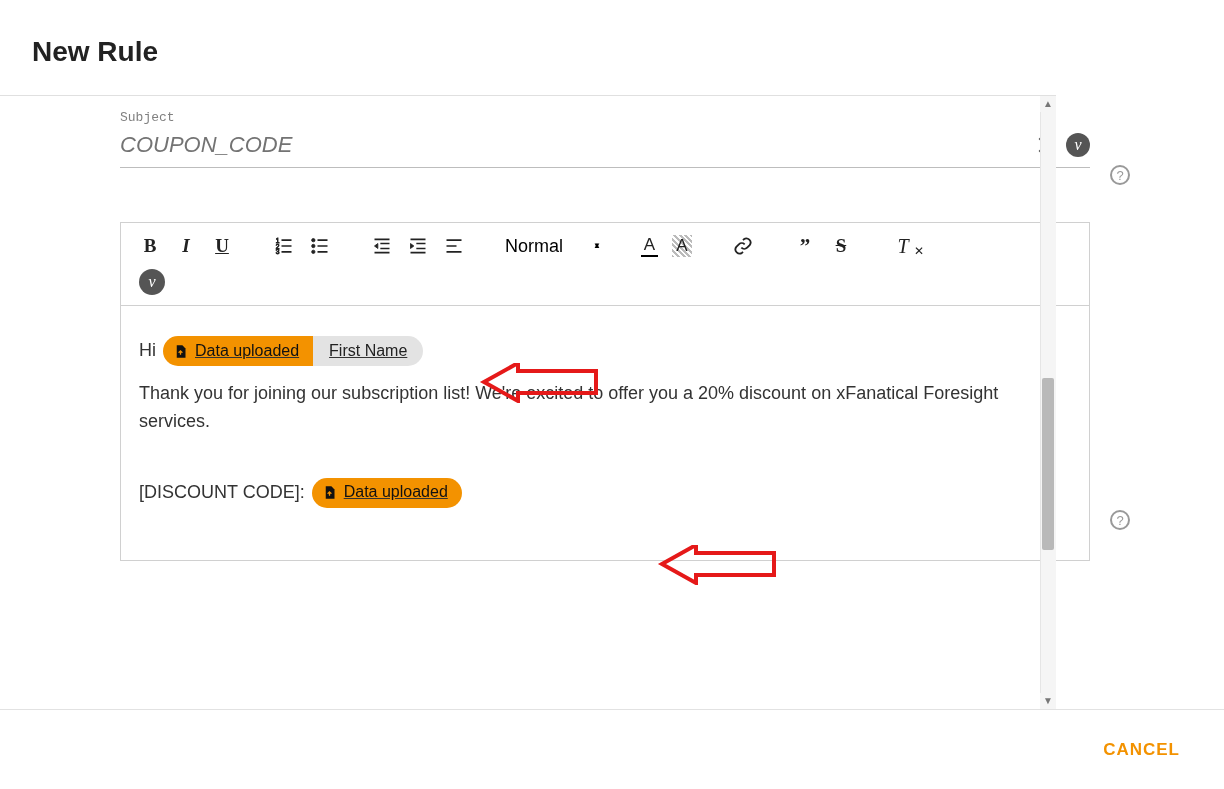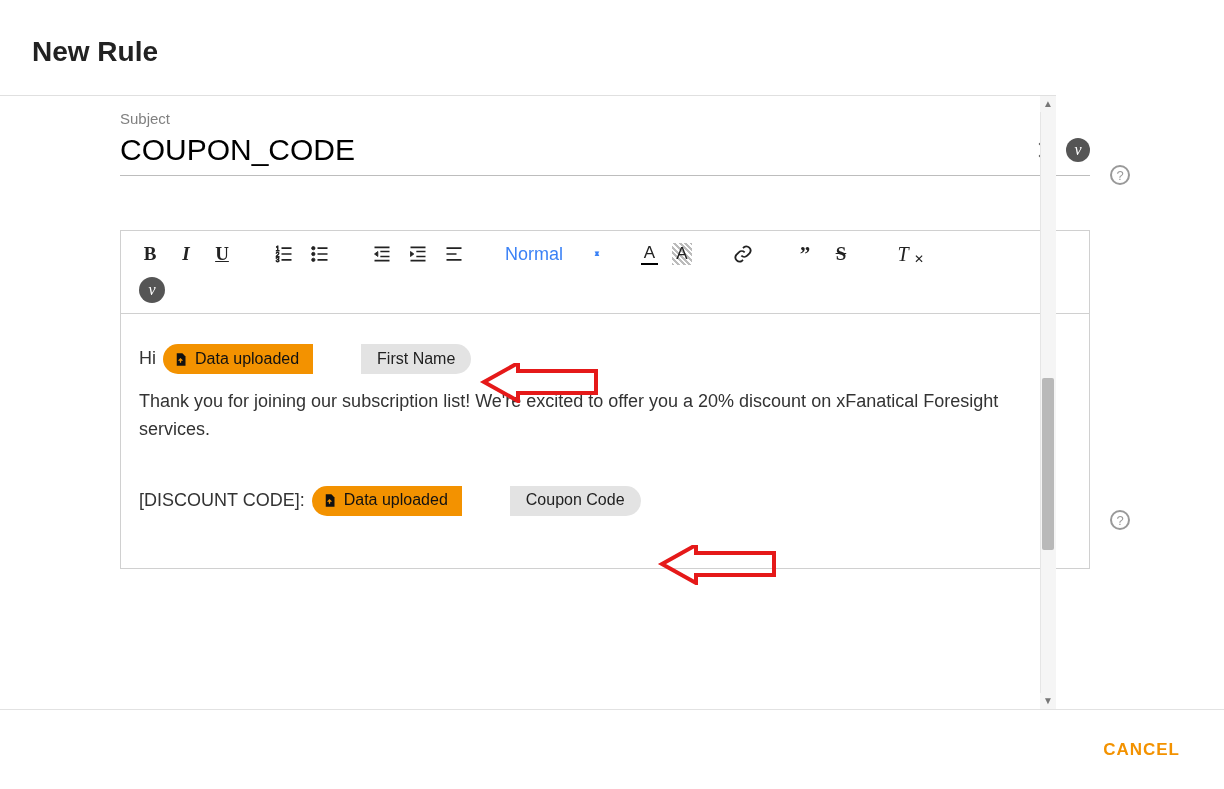--- a/index.html
+++ b/index.html
@@ -79,9 +79,10 @@
   }
 
   .subject-label {
-    font-size: 15px;
+    font-size: 13px;
     color: #808080;
     margin-bottom: 6px;
+    font-family: Liberation Mono, monospace;
   }
   .subject-row {
     display: flex;

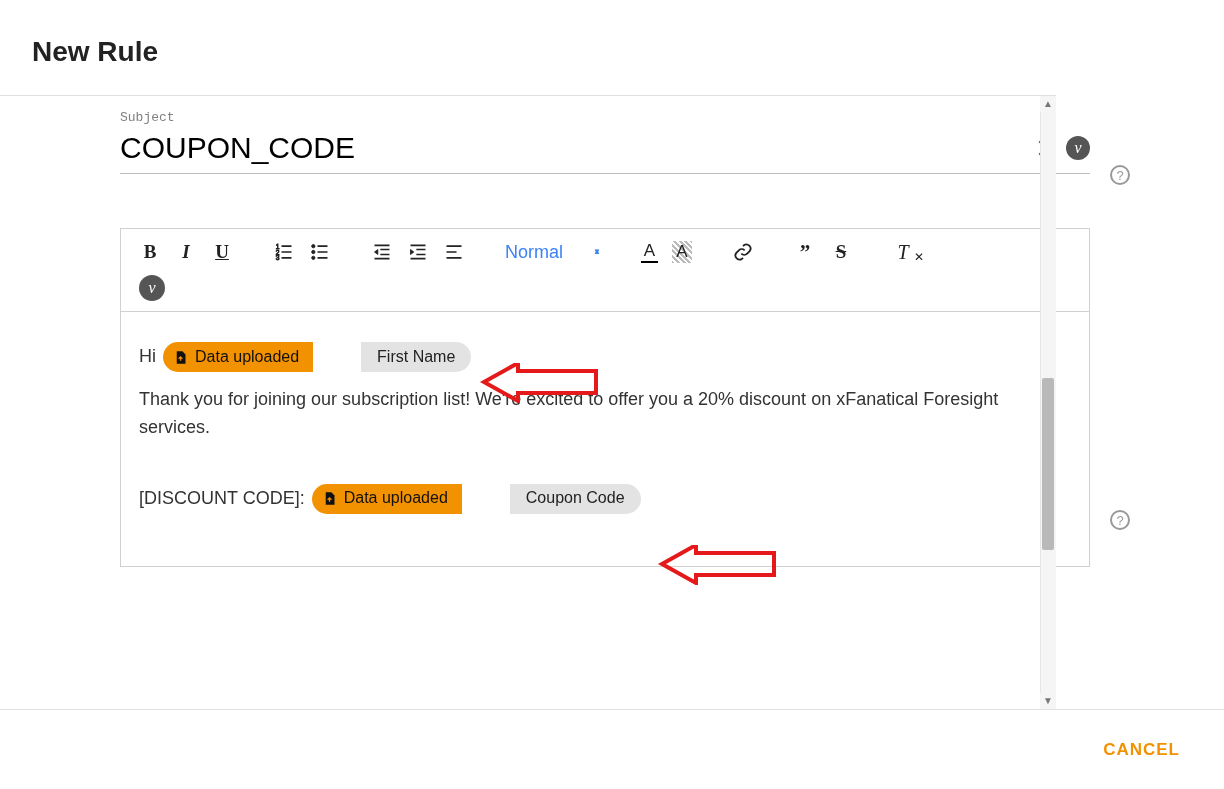--- a/index.html
+++ b/index.html
@@ -92,8 +92,9 @@
   }
   .subject-value {
     flex: 1;
-    font-size: 30px;
-    color: #000000;
+    font-size: 22px;
+    color: #737373;
+    font-style: italic;
   }
   .subject-clear {
     width: 28px; height: 28px;

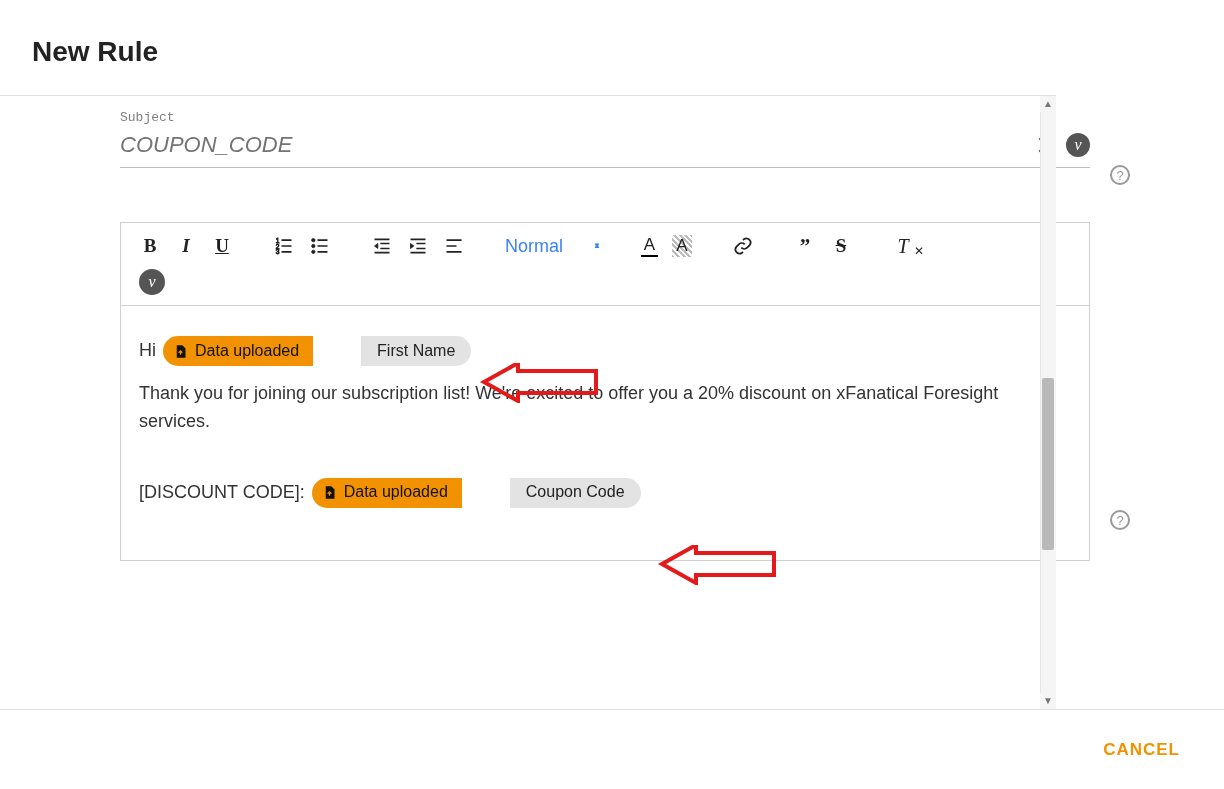--- a/index.html
+++ b/index.html
@@ -162,7 +162,7 @@
   .tb-quote { font-weight: 900; font-size: 21px; font-family: Georgia, serif; }
   .tb-format {
     display: flex; align-items: center;
-    font-size: 18px; color: #3b82f6;
+    font-size: 18px; color: #000000;
     gap: 30px;
     cursor: pointer;
   }

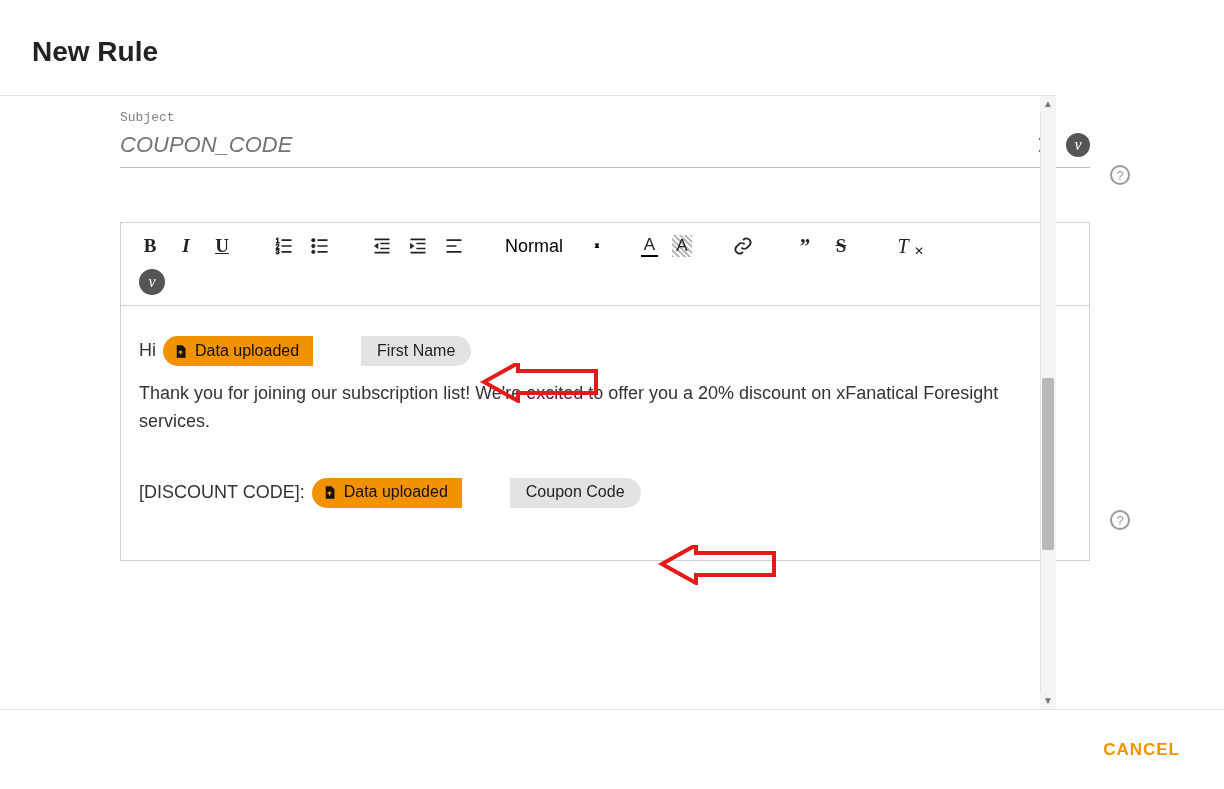--- a/index.html
+++ b/index.html
@@ -217,6 +217,7 @@
     font-size: 16px;
     height: 30px;
     margin: 0 2px;
+    text-decoration: underline;
   }
   .chip-left {
     background: #f39200;

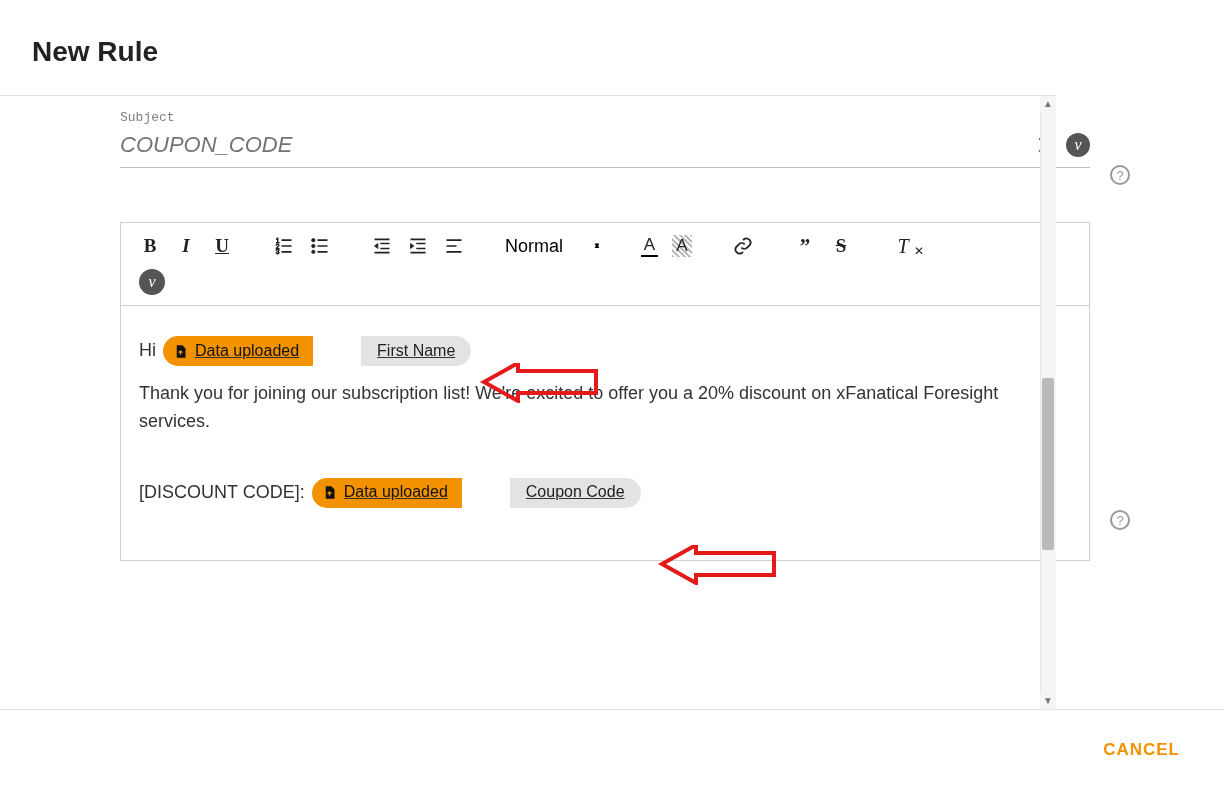--- a/index.html
+++ b/index.html
@@ -235,7 +235,6 @@
     padding: 0 16px;
     display: flex; align-items: center;
     height: 100%;
-    margin-left: 48px;
   }
 
   .red-arrow {

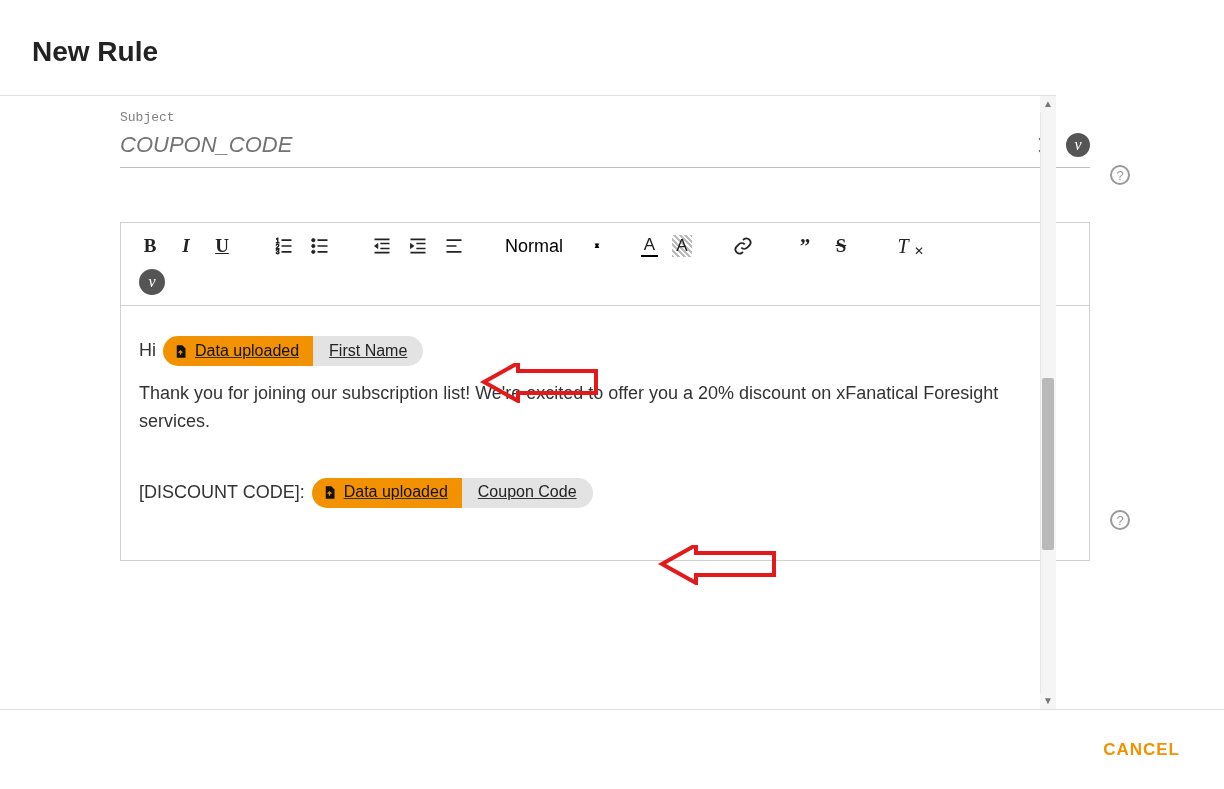--- a/index.html
+++ b/index.html
@@ -417,7 +417,6 @@
                   </svg>
                 <span>Data uploaded</span>
               </span>
-              <span class="chip-right">Coupon Code</span>
             </span>
           </p>
           <div class="spacer-p"></div>

